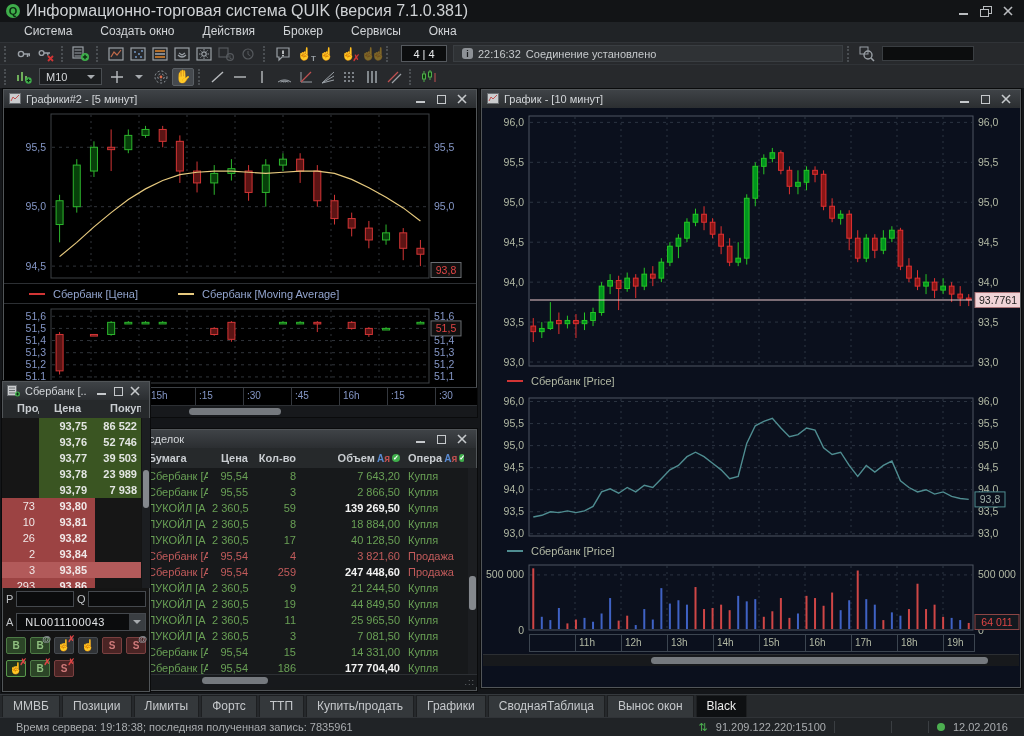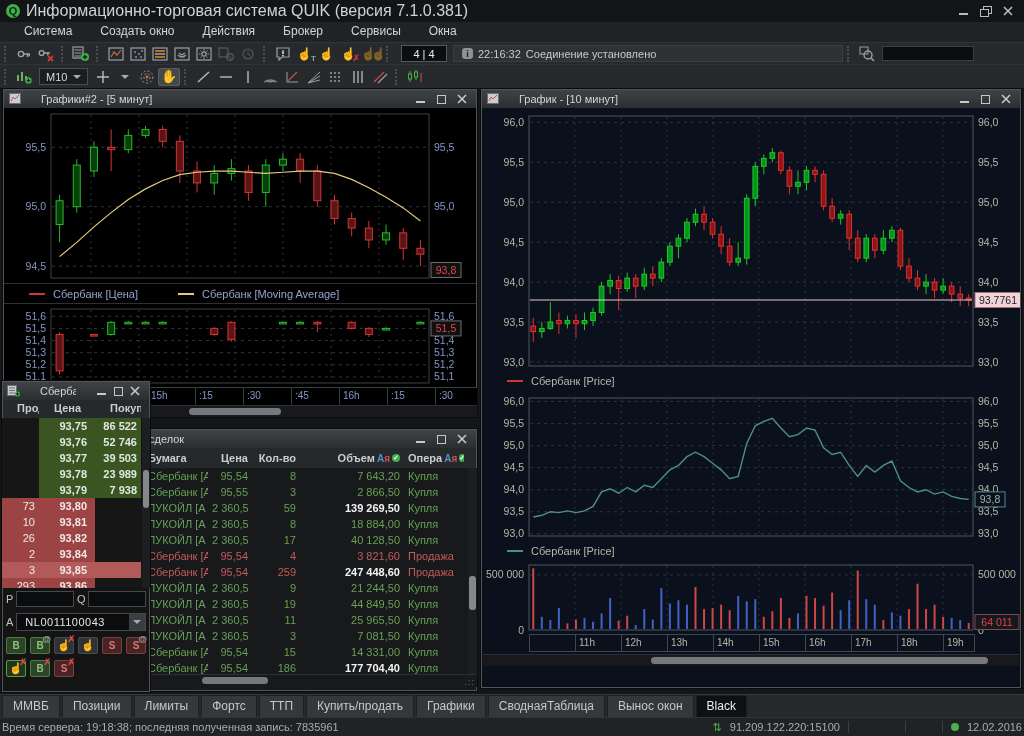--- a/index.html
+++ b/index.html
@@ -28,7 +28,7 @@
   .connbox{height:17px;background:#2f3235;border:1px solid #3a3e42;display:flex;align-items:center;gap:5px;padding:0 8px;color:#c6c9cc;min-width:390px;}
   .infodot{width:11px;height:11px;border-radius:3px;background:#8d9196;color:#1c1e20;font-size:9px;font-weight:bold;display:flex;align-items:center;justify-content:center;}
   .searchbox{width:92px;height:15px;background:#0c0d0e;border:1px solid #3a3e42;margin-left:4px;}
-  .selbox{height:17px;background:#1b1d1f;border:1px solid #4a4e52;display:flex;align-items:center;gap:6px;padding:0 6px;color:#d5d8da;margin:0 4px;}
+  .selbox{height:17px;background:#1b1d1f;border:1px solid #4a4e52;display:flex;align-items:center;gap:20px;padding:0 6px;color:#d5d8da;margin:0 4px;}
   .caret{width:0;height:0;border-left:4px solid transparent;border-right:4px solid transparent;border-top:4px solid #a7abaf;}
   
   .workspace{position:absolute;top:88px;left:0;right:0;bottom:42px;background:#141619;}

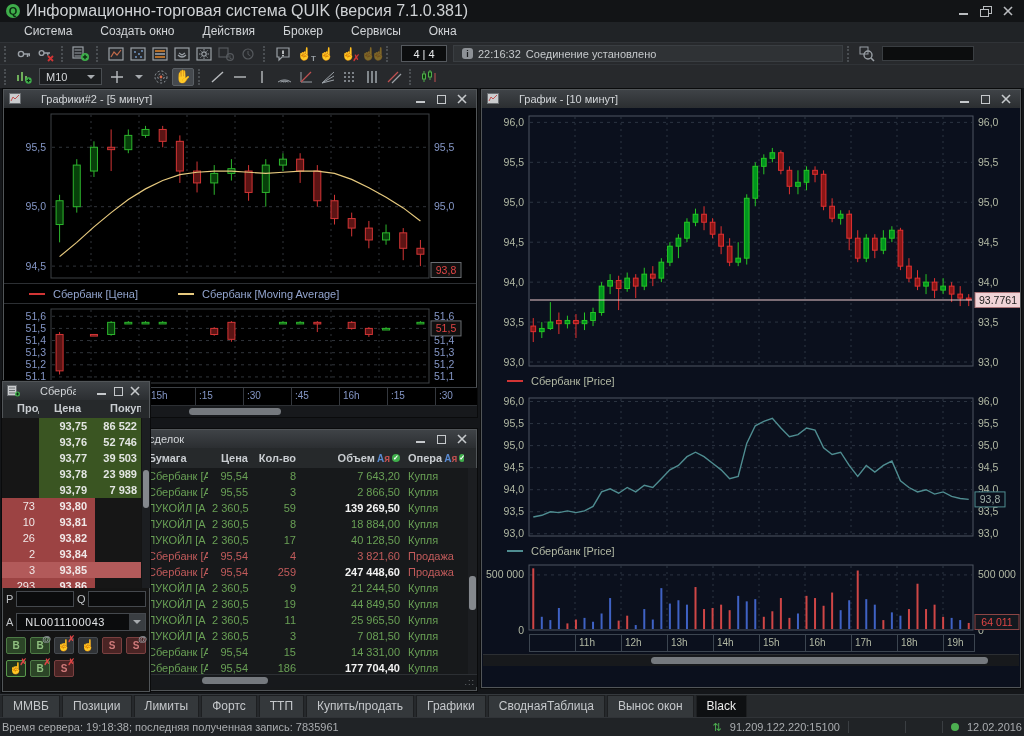--- a/index.html
+++ b/index.html
@@ -33,7 +33,7 @@
   
   .workspace{position:absolute;top:88px;left:0;right:0;bottom:42px;background:#141619;}
   .win{position:absolute;border:1px solid #0a0b0c;outline:1px solid #515558;outline-offset:-2px;background:#000;}
-  .wtitle{height:19px;background:linear-gradient(#404448,#2b2e31);display:flex;align-items:center;gap:20px;padding:0 5px;font-size:11px;color:#d3d6d9;}
+  .wtitle{height:19px;background:linear-gradient(#404448,#2b2e31);display:flex;align-items:center;gap:5px;padding:0 5px;font-size:11px;color:#d3d6d9;}
   .wtitle .wbtn.min:after{background:#c6c9cc;}
   .wtitle .wbtn.rest2{width:9px;height:9px;border:1px solid #c6c9cc;margin-top:1px;}
   .wico{width:13px;height:12px;display:flex;align-items:center;justify-content:center;}

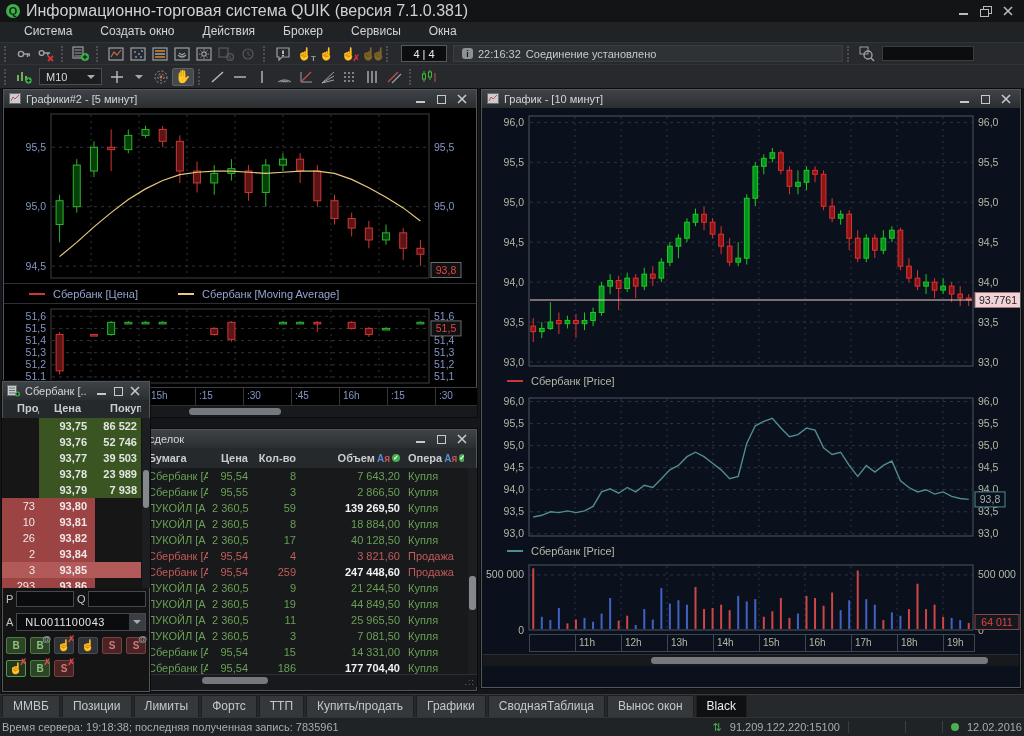--- a/index.html
+++ b/index.html
@@ -108,7 +108,7 @@
   .tabbar{position:absolute;left:0;right:0;bottom:19px;height:23px;background:#26292c;border-top:1px solid #35393d;display:flex;align-items:flex-start;padding:0 2px;gap:2px;}
   .tab{background:#34383b;color:#c5c8cb;font-size:12px;padding:3px 10px 4px;border:1px solid #1d1f21;border-bottom:none;cursor:pointer;}
   .tab.active{background:#0e1012;color:#ececec;}
-  .statusbar{position:absolute;left:0;right:0;bottom:0;height:19px;background:#202326;border-top:1px solid #303337;display:flex;align-items:center;padding:0 2px;color:#aaadb0;font-size:11px;gap:8px;}
+  .statusbar{position:absolute;left:0;right:0;bottom:0;height:19px;background:#202326;border-top:1px solid #303337;display:flex;align-items:center;padding:0 16px;color:#aaadb0;font-size:11px;gap:8px;}
   .ssep{width:1px;height:12px;background:#3a3e42;}
   .netico{color:#4caf50;font-size:11px;}
   .gdot{width:8px;height:8px;border-radius:50%;background:#4caf50;}

